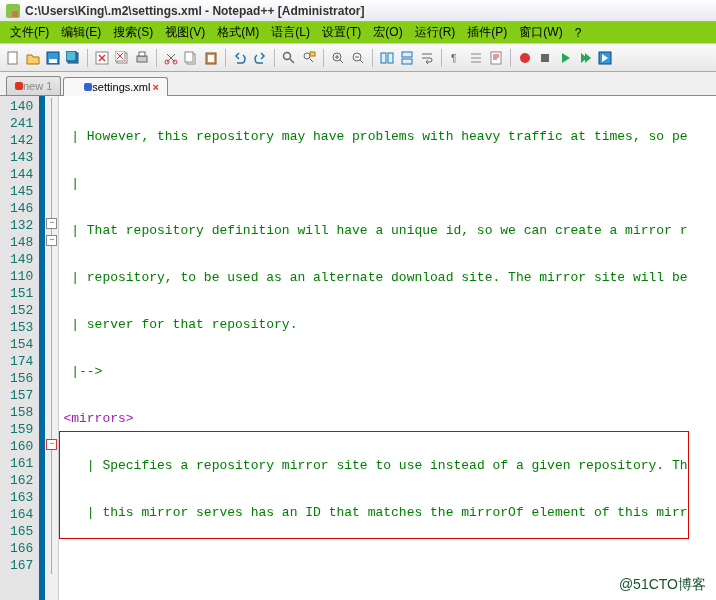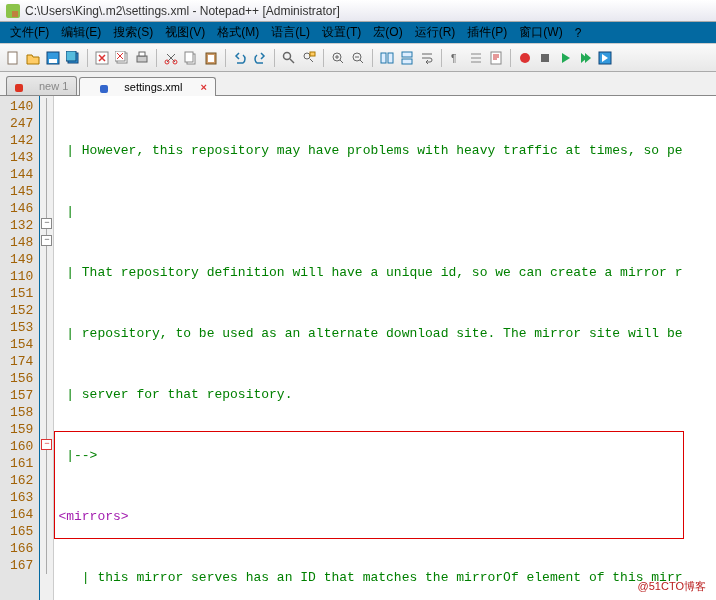--- a/index.html
+++ b/index.html
@@ -4,7 +4,7 @@
 <style>
 * { margin: 0; padding: 0; box-sizing: border-box; }
 body { font-family: "Microsoft YaHei", "SimSun", sans-serif; font-size: 12px; background: #f0f0f0; overflow: hidden; width: 716px; height: 600px; }
-.title-bar { background: linear-gradient(to bottom, #fff, #e8e8f0); height: 22px; padding: 2px 6px; border-bottom: 1px solid #aaa; display: flex; align-items: center; }
+.title-bar { background: linear-gradient(to bottom, #fff, #e8e8f0); height: 22px; padding: 2px 6px; border-bottom: 1px solid #aaa; display: flex; align-items: center; font-weight: bold; }
 .np-icon { width: 14px; height: 14px; background: #8bc34a; margin-right: 5px; border-radius: 2px; position: relative; }
 .np-icon::before { content: ""; position: absolute; right: 2px; bottom: 1px; width: 6px; height: 6px; background: #c08040; }
 .title-text { font-size: 12px; color: #333; }

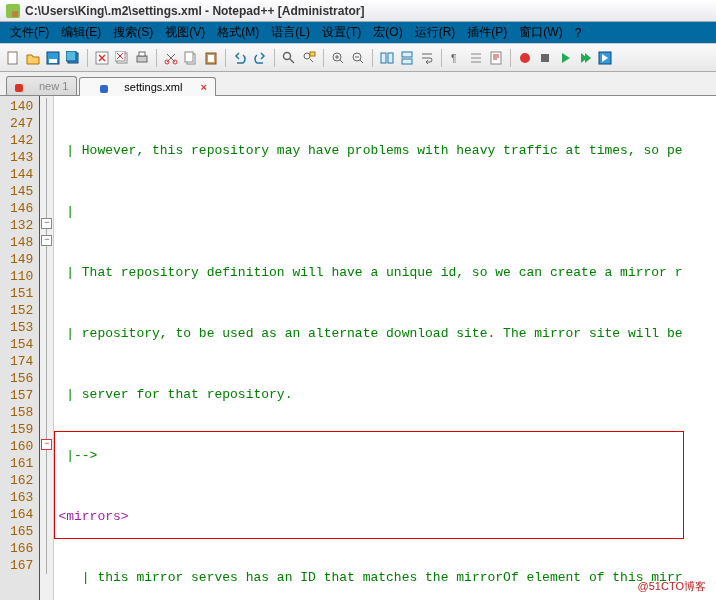--- a/index.html
+++ b/index.html
@@ -8,7 +8,7 @@
 .np-icon { width: 14px; height: 14px; background: #8bc34a; margin-right: 5px; border-radius: 2px; position: relative; }
 .np-icon::before { content: ""; position: absolute; right: 2px; bottom: 1px; width: 6px; height: 6px; background: #c08040; }
 .title-text { font-size: 12px; color: #333; }
-.menu-bar { background: #0369a1; height: 22px; display: flex; align-items: center; padding: 0 4px; border-bottom: 1px solid #ccc; }
+.menu-bar { background: #84cc16; height: 22px; display: flex; align-items: center; padding: 0 4px; border-bottom: 1px solid #ccc; }
 .menu-item { padding: 2px 6px; cursor: pointer; }
 .toolbar { background: linear-gradient(to bottom, #fafafa, #e8e8e8); height: 28px; display: flex; align-items: center; padding: 0 4px; border-bottom: 1px solid #aaa; gap: 2px; }
 .tb { width: 18px; height: 18px; display: flex; align-items: center; justify-content: center; cursor: pointer; border-radius: 2px; }

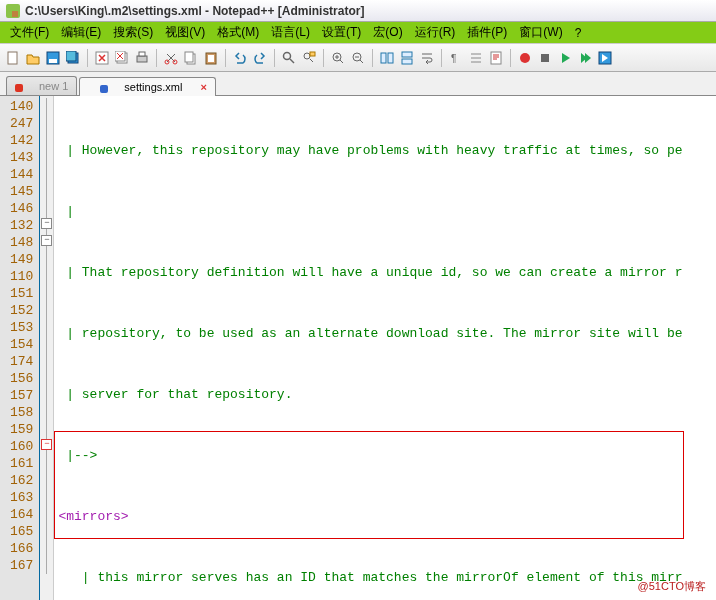--- a/index.html
+++ b/index.html
@@ -14,7 +14,7 @@
 .tb { width: 18px; height: 18px; display: flex; align-items: center; justify-content: center; cursor: pointer; border-radius: 2px; }
 .sep { width: 1px; height: 18px; background: #bbb; margin: 0 3px; }
 .tab-bar { background: #f0f0f0; height: 24px; display: flex; align-items: flex-end; padding-left: 6px; border-bottom: 1px solid #888; }
-.tab { padding: 3px 8px; border: 1px solid #888; border-bottom: none; margin-right: 2px; border-radius: 3px 3px 0 0; display: flex; align-items: flex-end; gap: 16px; font-size: 11px; }
+.tab { padding: 3px 8px; border: 1px solid #888; border-bottom: none; margin-right: 2px; border-radius: 3px 3px 0 0; display: flex; align-items: center; gap: 0; font-size: 11px; }
 .tab.inactive { background: linear-gradient(to bottom,#e8e8e8,#d8d8d8); color: #888; }
 .tab.active { background: #f8f8f8; position: relative; top: 1px; padding-left: 20px; }
 .dot-red { width: 8px; height: 8px; background: #d32; border-radius: 2px; }

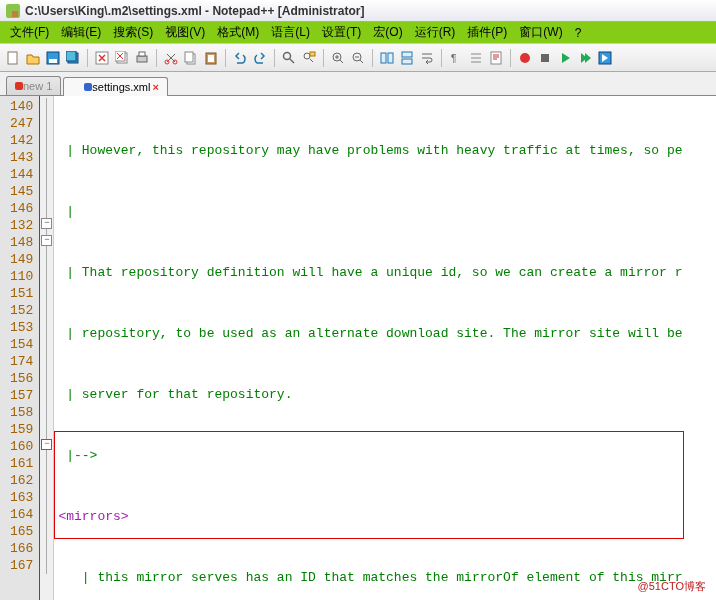--- a/index.html
+++ b/index.html
@@ -20,7 +20,7 @@
 .dot-red { width: 8px; height: 8px; background: #d32; border-radius: 2px; }
 .dot-blue { width: 8px; height: 8px; background: #36c; border-radius: 2px; }
 .editor { display: flex; height: 504px; background: #fff; font-family: Consolas, "Courier New", monospace; font-size: 13px; overflow: hidden; }
-.lineno { background: #e4e4e4; color: #a16207; text-align: left; padding: 2px 6px 2px 10px; user-select: none; border-right: 1px solid #0369a1; }
+.lineno { background: #e4e4e4; color: #0f766e; text-align: left; padding: 2px 6px 2px 10px; user-select: none; border-right: 6px solid #0369a1; }
 .lineno div { height: 17px; line-height: 17px; }
 .margin { width: 14px; background: #f0f0f0; border-right: 1px solid #ccc; position: relative; }
 .fold { position: absolute; left: 1px; width: 11px; height: 11px; border: 1px solid #888; background: #fff; font-size: 9px; line-height: 9px; text-align: center; color: #555; cursor: pointer; }

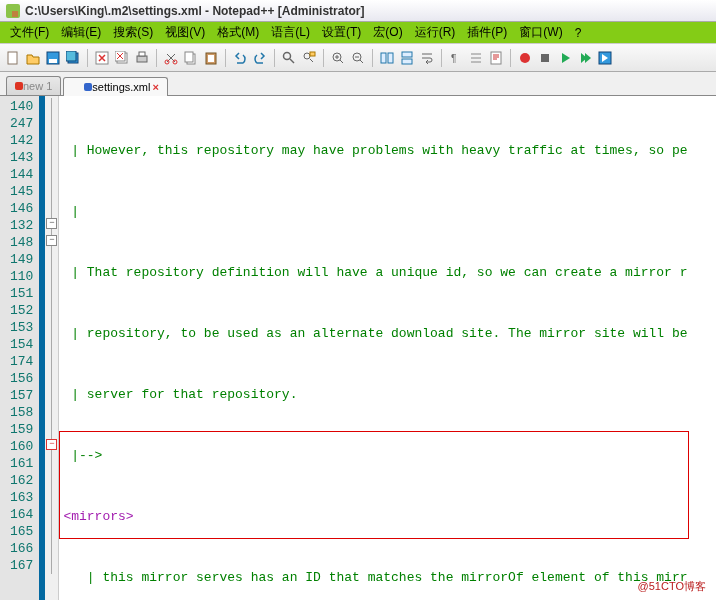--- a/index.html
+++ b/index.html
@@ -239,7 +239,7 @@
 <div class="editor">
   <div class="lineno" id="lineno-col">
       <div>140</div>
-      <div>247</div>
+      <div>241</div>
       <div>142</div>
       <div>143</div>
       <div>144</div>

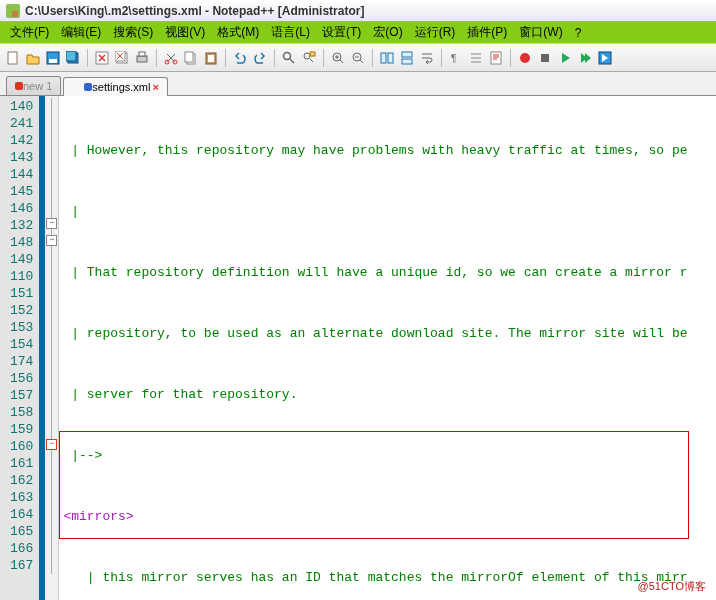--- a/index.html
+++ b/index.html
@@ -26,7 +26,7 @@
 .fold { position: absolute; left: 1px; width: 11px; height: 11px; border: 1px solid #888; background: #fff; font-size: 9px; line-height: 9px; text-align: center; color: #555; cursor: pointer; }
 .vline { position: absolute; left: 6px; width: 1px; background: #aaa; }
 .code { flex: 1; padding: 2px 0 2px 4px; position: relative; white-space: pre; overflow: hidden; }
-.line { height: 17px; line-height: 17px; margin-top: 14px; }
+.line { height: 17px; line-height: 17px; }
 .cm { color: #008000; }
 .tag { color: #a21caf; }
 .redbox { position: absolute; border: 1px solid #d00; pointer-events: none; }

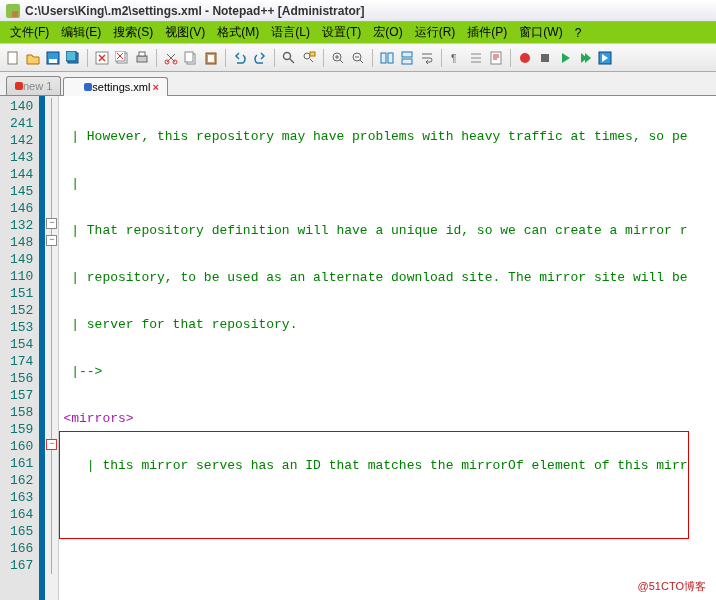--- a/index.html
+++ b/index.html
@@ -281,6 +281,7 @@
     <div class="line"><span class="cm"> | server for that repository.</span></div>
     <div class="line"><span class="cm"> |--&gt;</span></div>
     <div class="line"><span class="tag">&lt;mirrors&gt;</span></div>
+    <div class="line">  <span class="cm"> | Specifies a repository mirror site to use instead of a given repository. Th</span></div>
     <div class="line">  <span class="cm"> | this mirror serves has an ID that matches the mirrorOf element of this mirr</span></div>
     
     

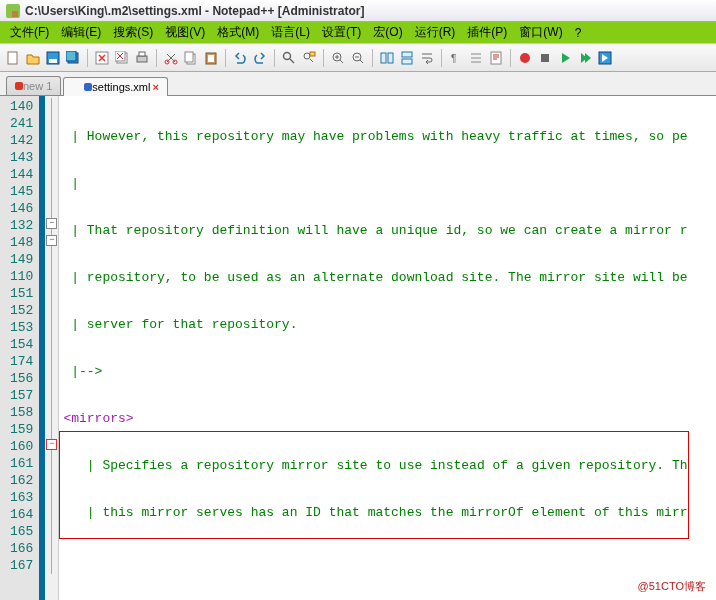--- a/index.html
+++ b/index.html
@@ -30,7 +30,7 @@
 .cm { color: #008000; }
 .tag { color: #a21caf; }
 .redbox { position: absolute; border: 1px solid #d00; pointer-events: none; }
-.watermark { position: absolute; right: 10px; bottom: 6px; color: #b91c1c; font-size: 11px; font-family: sans-serif; }
+.watermark { position: absolute; right: 10px; bottom: 6px; color: #14532d; font-size: 14px; font-family: sans-serif; }
 </style>
 </head>
 <body>

